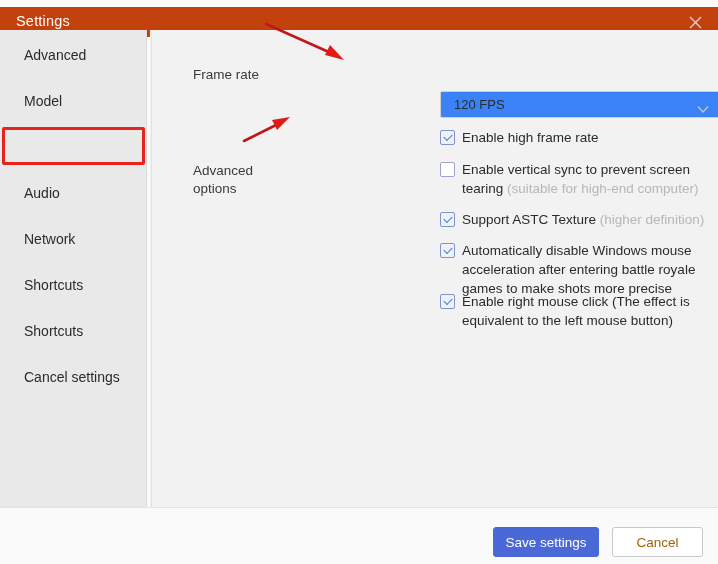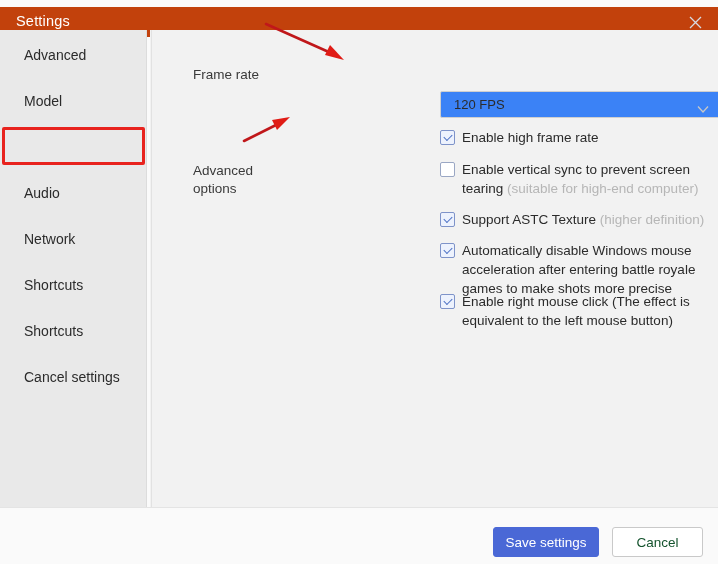--- a/index.html
+++ b/index.html
@@ -126,7 +126,7 @@
   }
   .btn-secondary{
     left:612px;top:19px;width:91px;
-    background:#ffffff;color:#14532d;border:1px solid #c9c9c9;
+    background:#ffffff;color:#a16207;border:1px solid #c9c9c9;
   }
 
   

